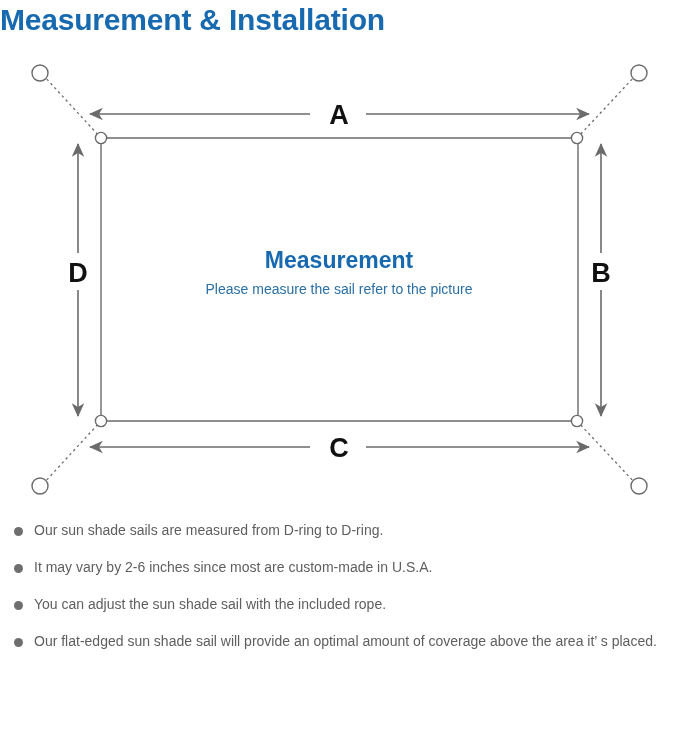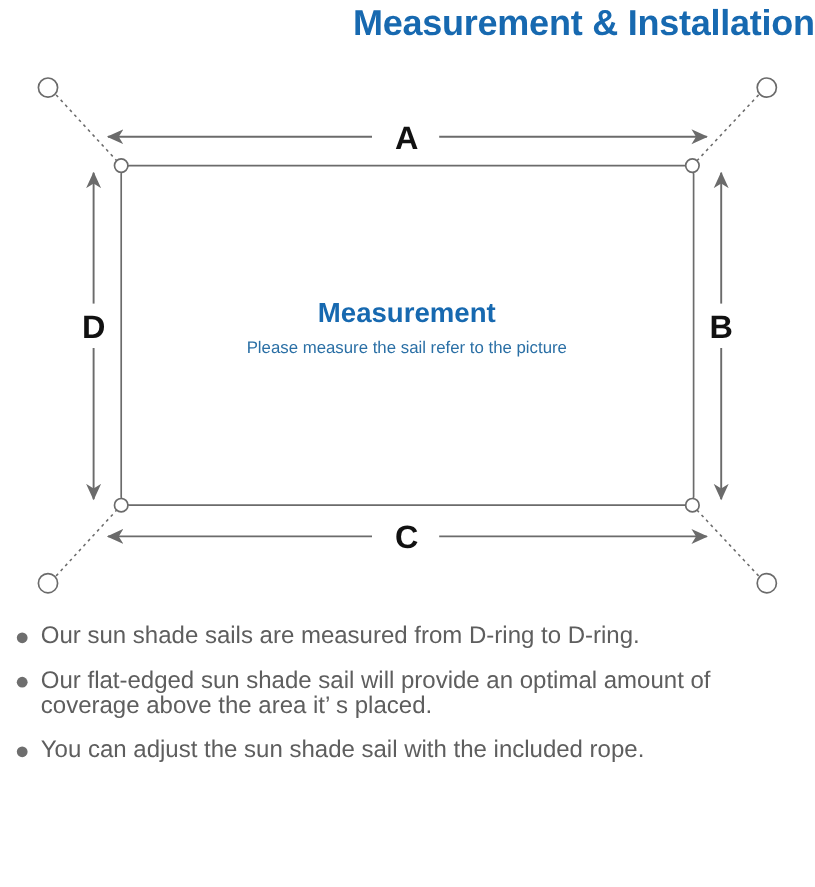--- a/index.html
+++ b/index.html
@@ -22,7 +22,7 @@
     left: 0;
     top: 0;
     width: 679px;
-    text-align: right;
+    text-align: left;
     font-size: 30px;
     font-weight: bold;
     color: #1769b0;

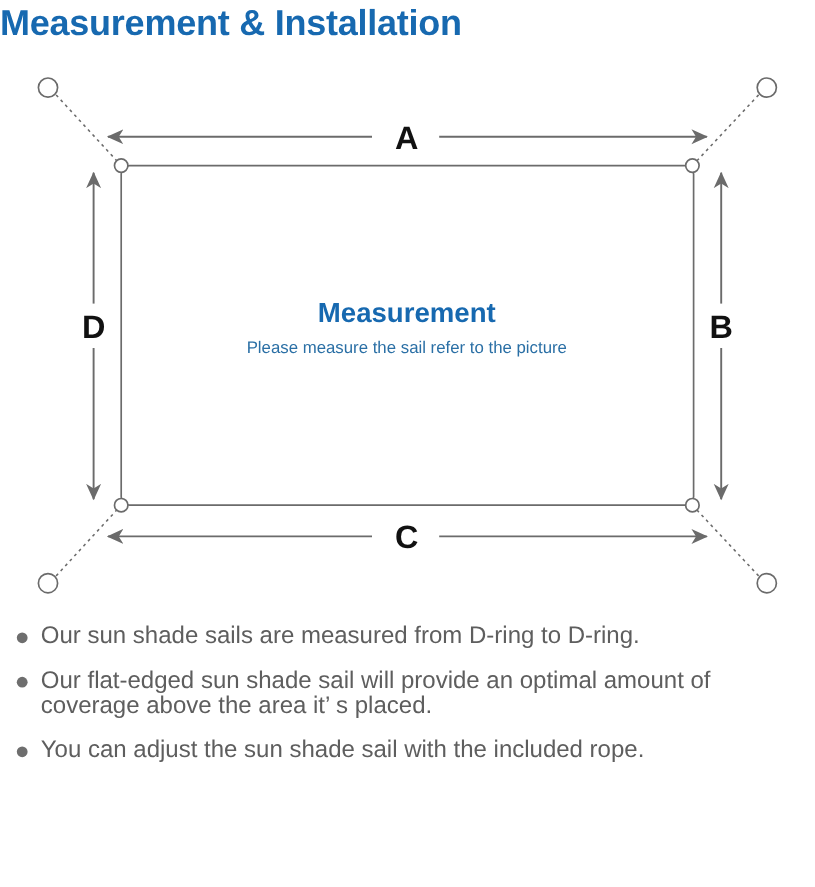--- a/index.html
+++ b/index.html
@@ -85,7 +85,7 @@
   }
   .note-text {
     flex: 1 1 auto;
-    font-size: 20px;
+    font-size: 14px;
     line-height: 21px;
     color: #5e5e5e;
   }

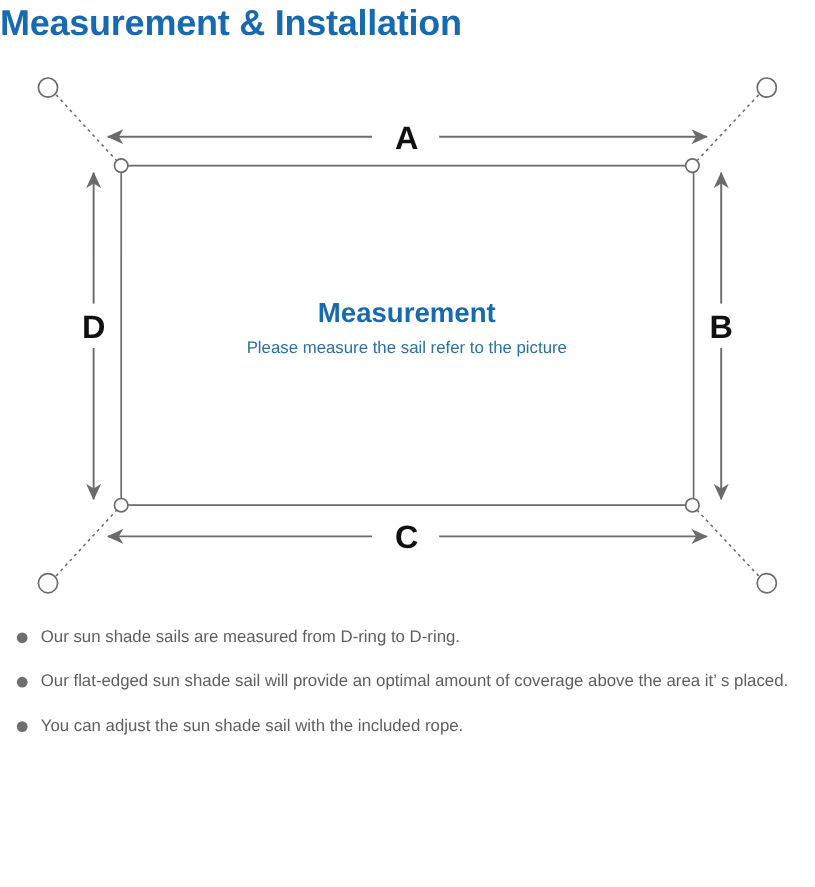--- a/index.html
+++ b/index.html
@@ -162,6 +162,10 @@
     <span class="note-text">Our sun shade sails are measured from D-ring to D-ring.</span>
   </div>
 
+  <div class="note">
+    <span class="note-bullet"></span>
+    <span class="note-text">It may vary by 2-6 inches since most are custom-made in U.S.A.</span>
+  </div>
 
 
   <div class="note">

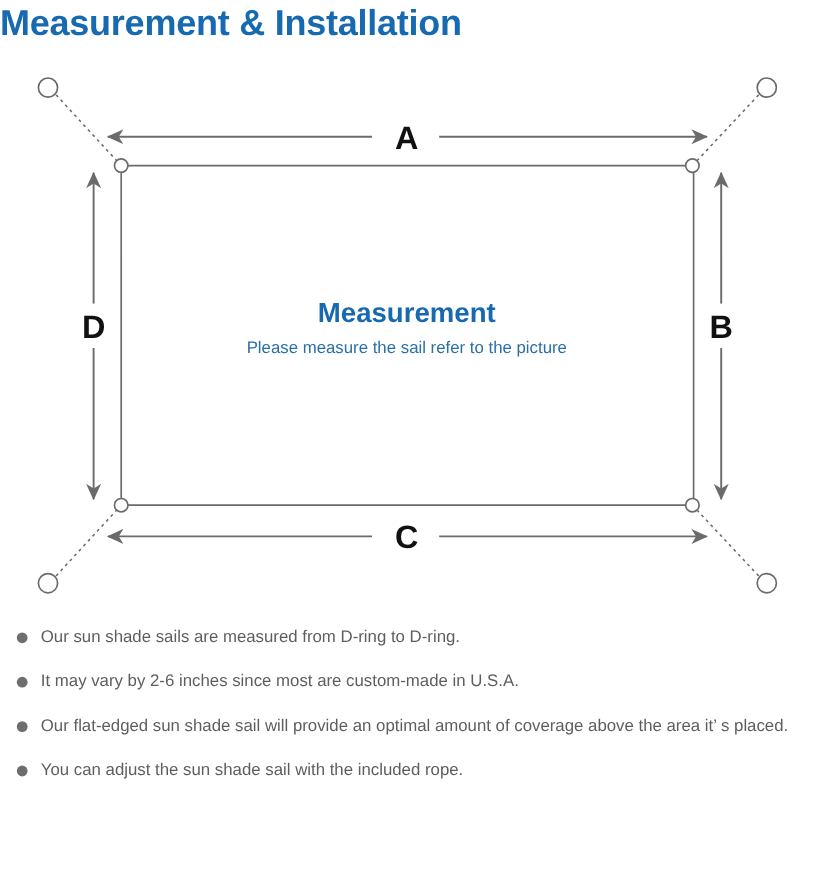--- a/index.html
+++ b/index.html
@@ -170,12 +170,12 @@
 
   <div class="note">
     <span class="note-bullet"></span>
-    <span class="note-text">Our flat-edged sun shade sail will provide an optimal amount of coverage above the area it’ s placed.</span>
+    <span class="note-text">You can adjust the sun shade sail with the included rope.</span>
   </div>
 
   <div class="note">
     <span class="note-bullet"></span>
-    <span class="note-text">You can adjust the sun shade sail with the included rope.</span>
+    <span class="note-text">Our flat-edged sun shade sail will provide an optimal amount of coverage above the area it’ s placed.</span>
   </div>
 
 </div>

